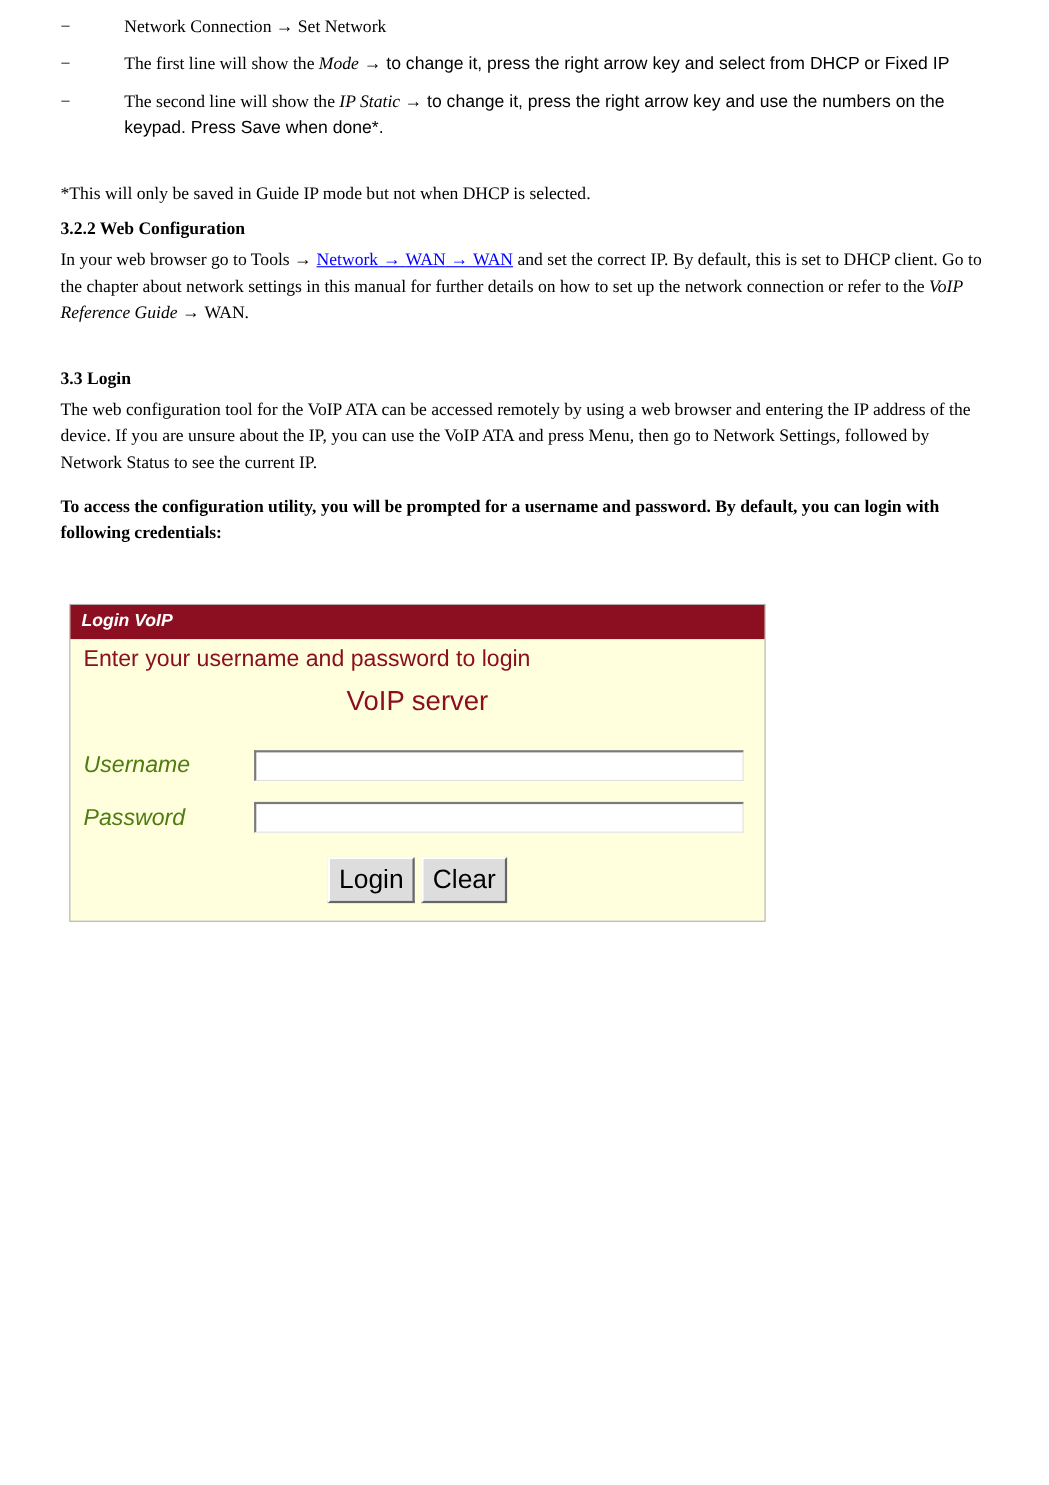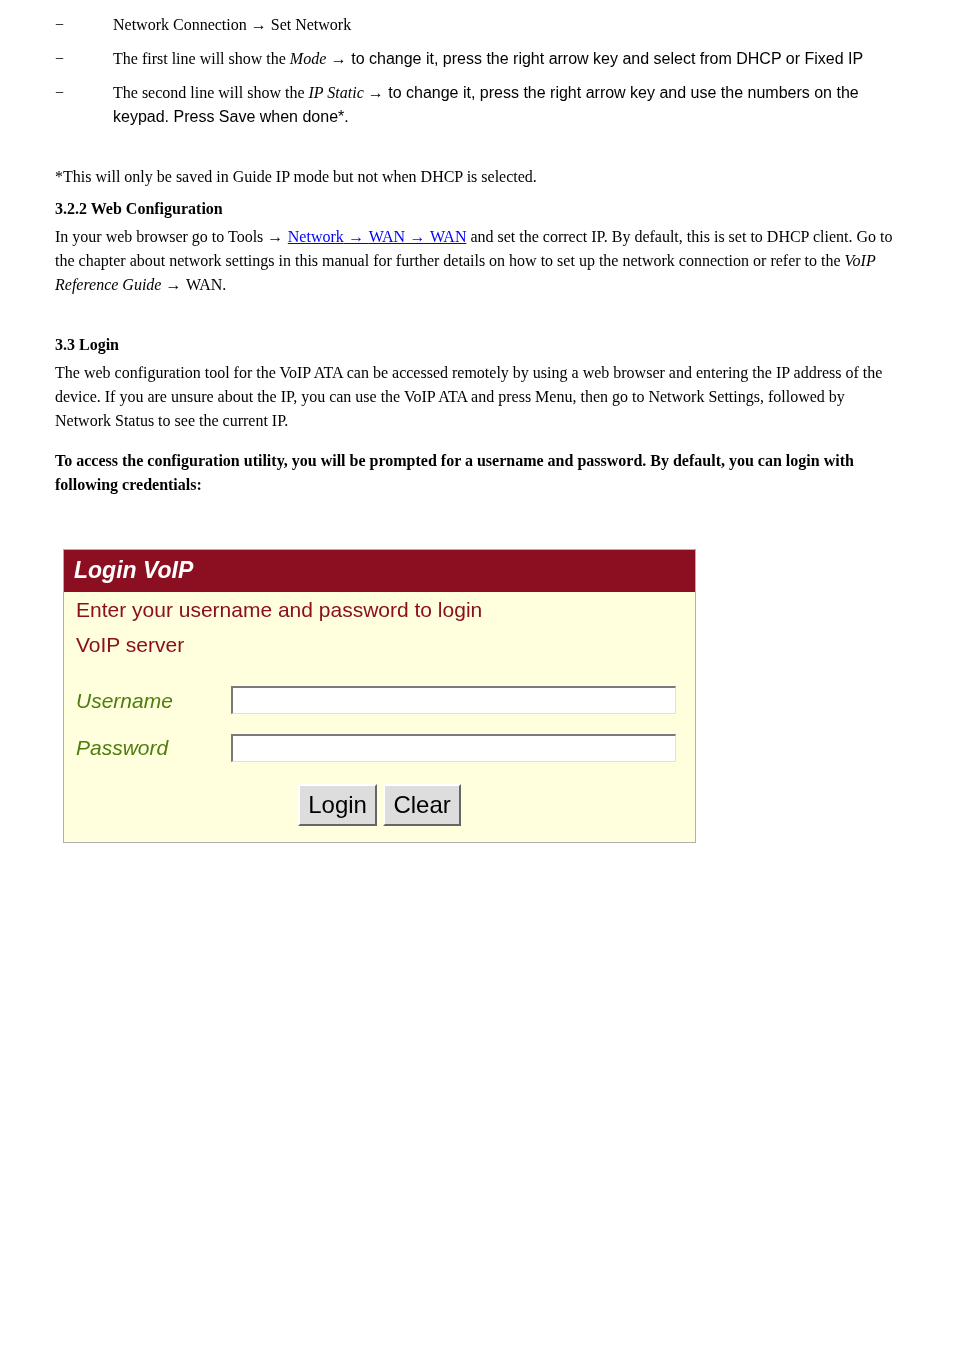--- a/index.html
+++ b/index.html
@@ -34,7 +34,7 @@
     color: #fff;
     font-style: italic;
     font-weight: bold;
-    font-size: 23px;
+    font-size: 16px;
     padding: 3px 10px 4px 10px;
     font-family: Arial, Helvetica, sans-serif;
   }

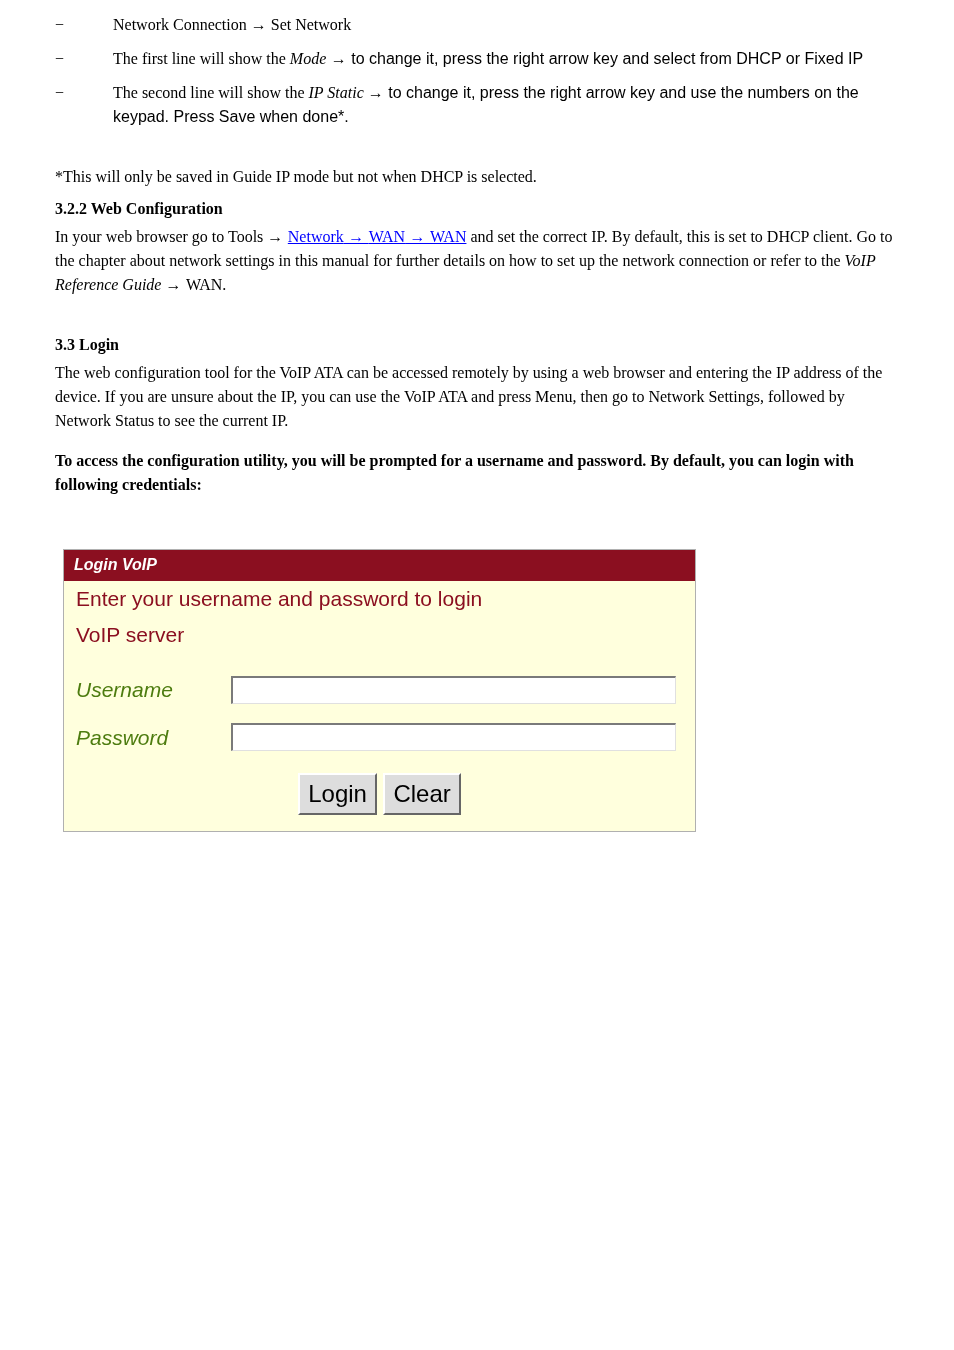--- a/index.html
+++ b/index.html
@@ -40,7 +40,7 @@
   }
   .login-panel-body { padding: 2px 12px 16px 12px; }
   .login-intro { color: #8B0F20; font-size: 21px; }
-  .login-sub { text-align: left; font-size: 21px; color: #8B0F20; margin-top: 4px; margin-bottom: 24px; }
+  .login-sub { text-align: center; font-size: 25px; color: #8B0F20; margin-top: 4px; margin-bottom: 24px; }
   .field-row { display: flex; align-items: center; margin: 10px 0 16px 0; }
   .field-label {
     width: 155px;

